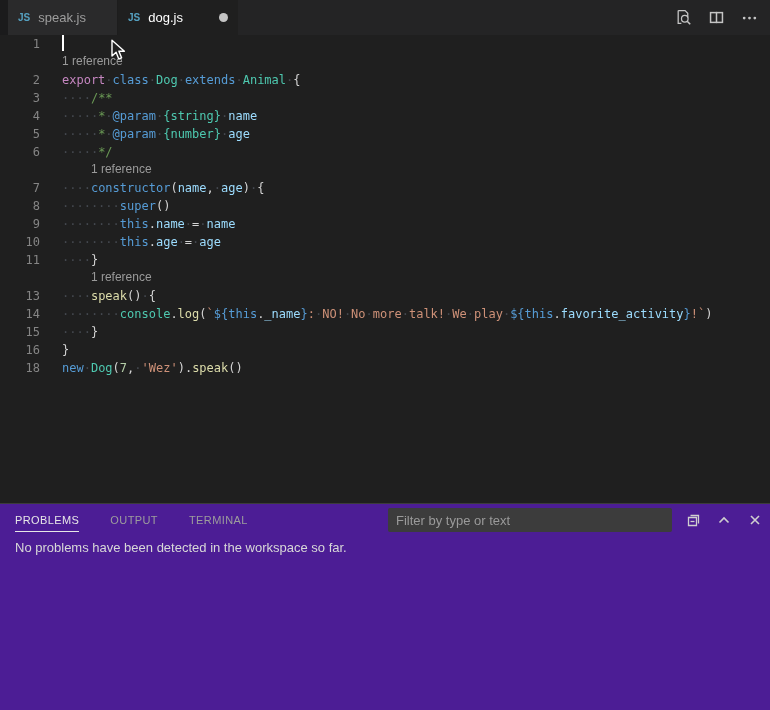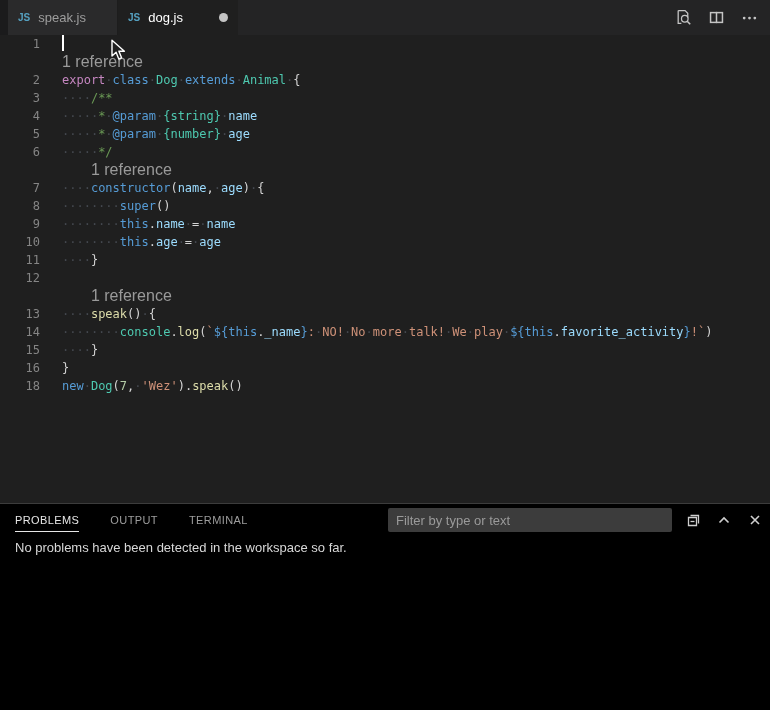--- a/index.html
+++ b/index.html
@@ -46,7 +46,7 @@
   .lens-row { height:18px; line-height:17px; }
   .lens {
     display:inline-block;
-    font-family:"Liberation Sans", sans-serif; font-size:16px; color:#9a9a9a;
+    font-family:"Liberation Sans", sans-serif; font-size:12px; color:#9a9a9a;
     cursor:pointer;
   }
   .caret {

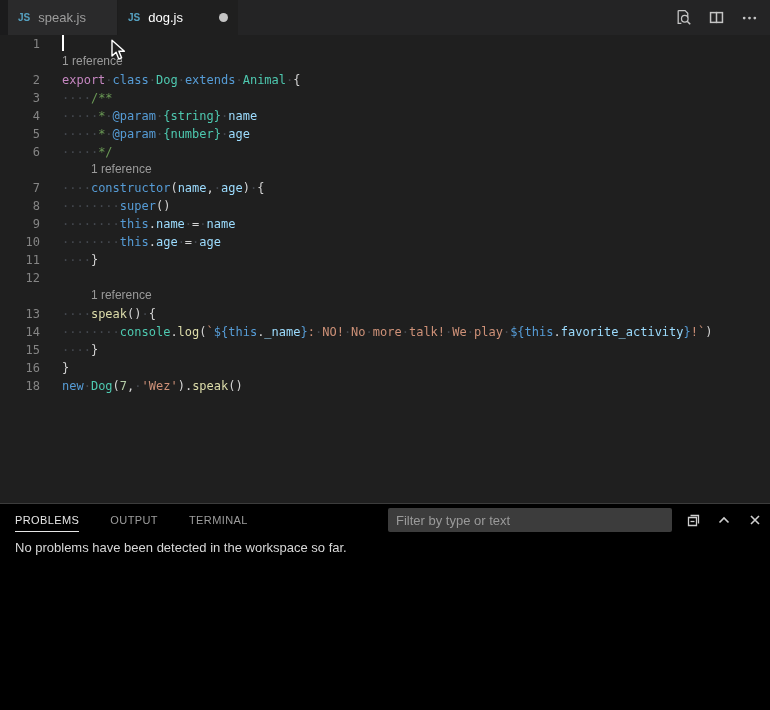--- a/index.html
+++ b/index.html
@@ -144,7 +144,6 @@
         <div class="code-row"><span class="gutter">9</span><span class="content"><span class="ws">········</span><span style="color: rgb(86, 156, 214);">this</span><span style="color: rgb(212, 212, 212);">.</span><span style="color: rgb(156, 220, 254);">name</span><span class="ws">·</span><span style="color: rgb(212, 212, 212);">=</span><span class="ws">·</span><span style="color: rgb(156, 220, 254);">name</span></span></div>
         <div class="code-row"><span class="gutter">10</span><span class="content"><span class="ws">········</span><span style="color: rgb(86, 156, 214);">this</span><span style="color: rgb(212, 212, 212);">.</span><span style="color: rgb(156, 220, 254);">age</span><span class="ws">·</span><span style="color: rgb(212, 212, 212);">=</span><span class="ws">·</span><span style="color: rgb(156, 220, 254);">age</span></span></div>
         <div class="code-row"><span class="gutter">11</span><span class="content"><span class="ws">····</span><span style="color: rgb(212, 212, 212);">}</span></span></div>
-        <div class="code-row"><span class="gutter">12</span><span class="content"></span></div>
         <div class="lens-row"><span class="lens" style="margin-left: 90.88px; color: rgb(154, 154, 154);">1 reference</span></div>
         <div class="code-row"><span class="gutter">13</span><span class="content"><span class="ws">····</span><span style="color: rgb(220, 220, 170);">speak</span><span style="color: rgb(212, 212, 212);">()</span><span class="ws">·</span><span style="color: rgb(212, 212, 212);">{</span></span></div>
         <div class="code-row"><span class="gutter">14</span><span class="content"><span class="ws">········</span><span style="color: rgb(78, 201, 176);">console</span><span style="color: rgb(212, 212, 212);">.</span><span style="color: rgb(220, 220, 170);">log</span><span style="color: rgb(212, 212, 212);">(</span><span style="color: rgb(206, 145, 120);">`</span><span style="color: rgb(86, 156, 214);">${</span><span style="color: rgb(86, 156, 214);">this</span><span style="color: rgb(212, 212, 212);">.</span><span style="color: rgb(156, 220, 254);">_name</span><span style="color: rgb(86, 156, 214);">}</span><span style="color: rgb(206, 145, 120);">:</span><span class="ws">·</span><span style="color: rgb(206, 145, 120);">NO!</span><span class="ws">·</span><span style="color: rgb(206, 145, 120);">No</span><span class="ws">·</span><span style="color: rgb(206, 145, 120);">more</span><span class="ws">·</span><span style="color: rgb(206, 145, 120);">talk!</span><span class="ws">·</span><span style="color: rgb(206, 145, 120);">We</span><span class="ws">·</span><span style="color: rgb(206, 145, 120);">play</span><span class="ws">·</span><span style="color: rgb(86, 156, 214);">${</span><span style="color: rgb(86, 156, 214);">this</span><span style="color: rgb(212, 212, 212);">.</span><span style="color: rgb(156, 220, 254);">favorite_activity</span><span style="color: rgb(86, 156, 214);">}</span><span style="color: rgb(206, 145, 120);">!`</span><span style="color: rgb(212, 212, 212);">)</span></span></div>

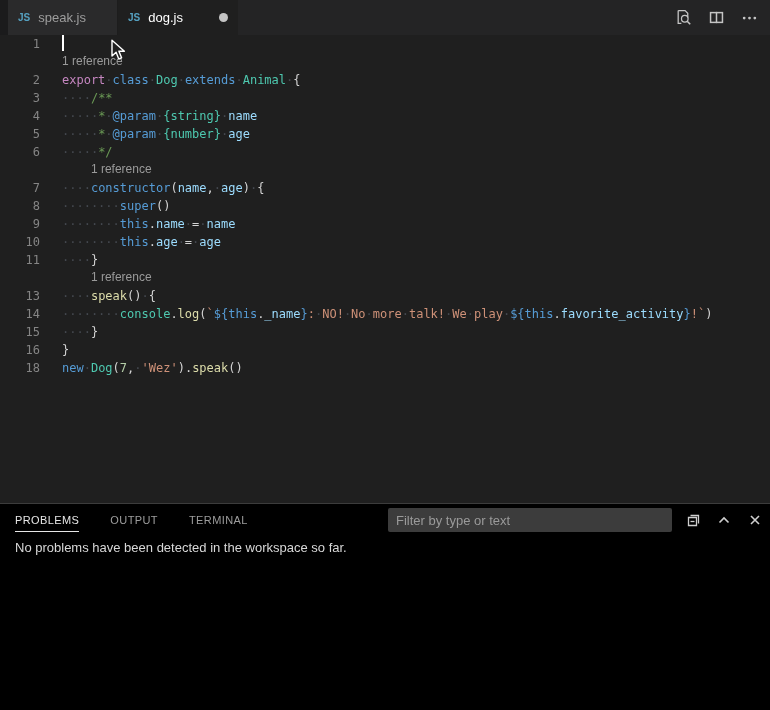--- a/index.html
+++ b/index.html
@@ -57,7 +57,7 @@
   
   .panel {
     position:absolute; top:503px; left:0; right:0; bottom:0;
-    background:#000000; border-top:1px solid #3c3c3c;
+    background:#4c1d95; border-top:1px solid #3c3c3c;
   }
   .panel-tabs {
     position:absolute; left:15px; top:4px; height:26px;

